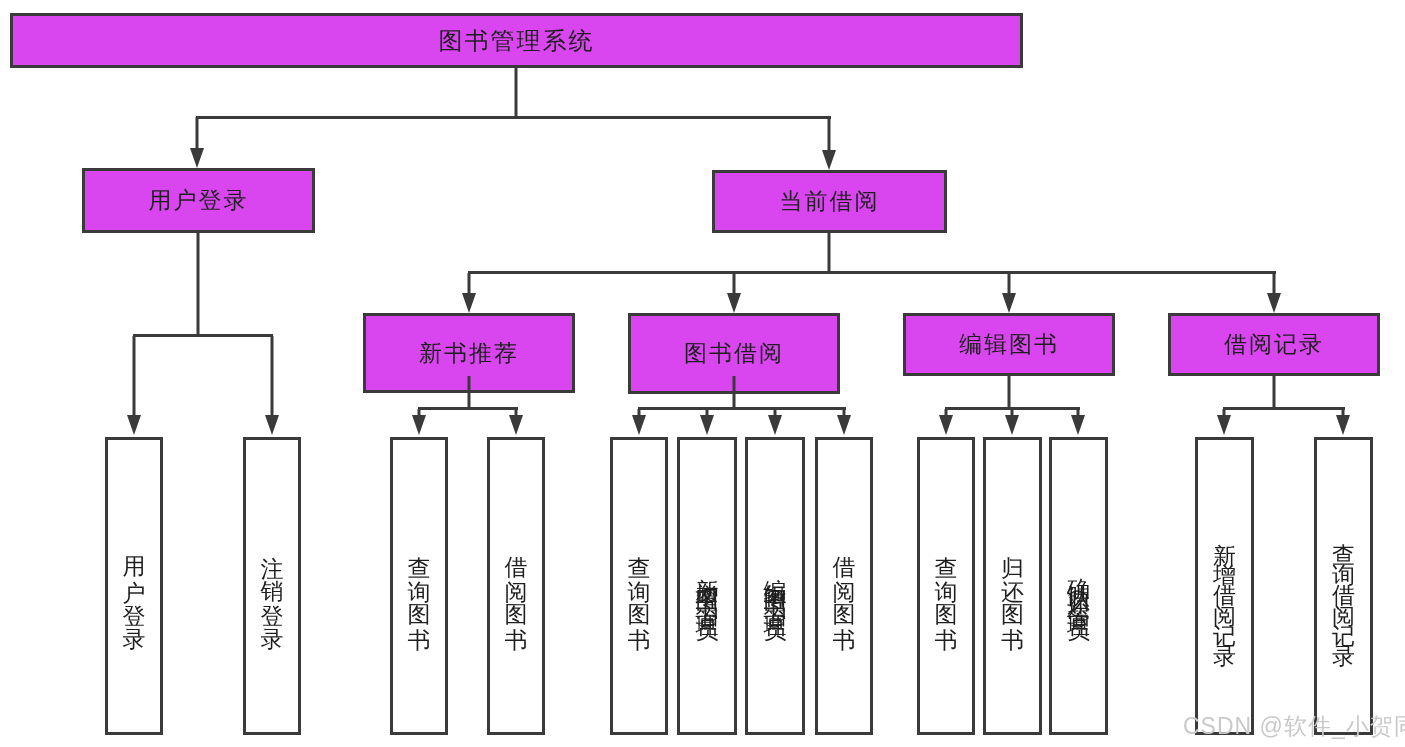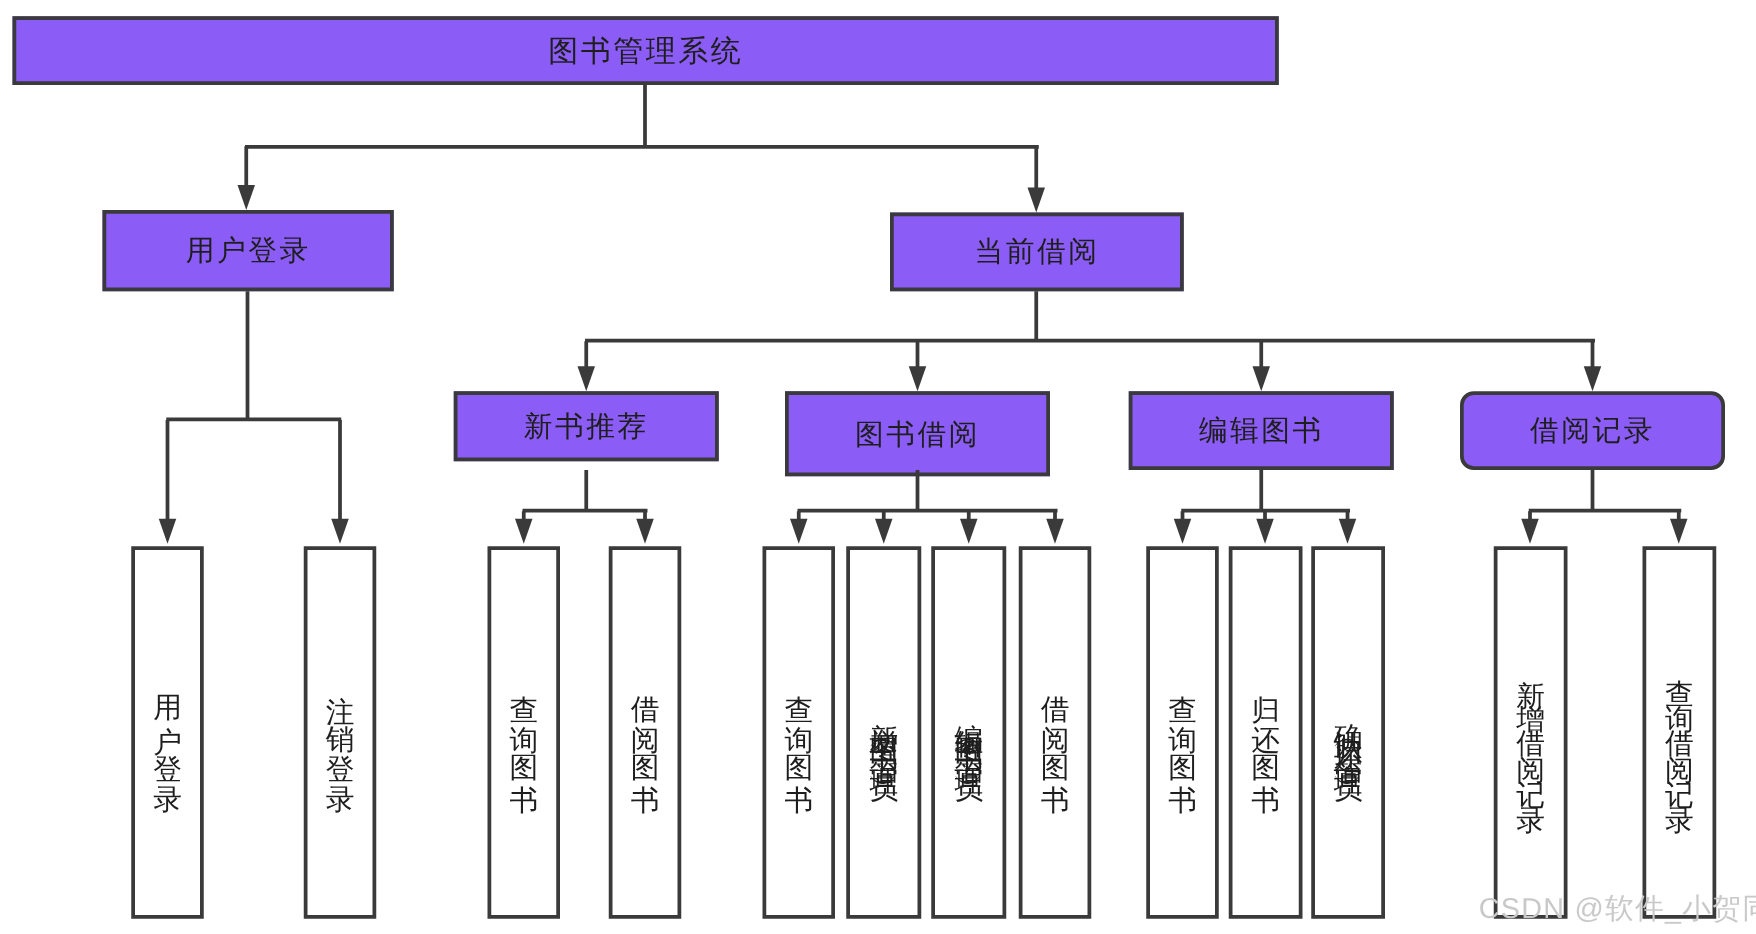--- a/index.html
+++ b/index.html
@@ -21,7 +21,7 @@
     position:absolute;
     box-sizing:border-box;
     border:3px solid var(--line);
-    background:#8b5cf6;
+    background:#d946ef;
     display:flex;align-items:center;justify-content:center;
     font-size:23px;color:var(--text);
     letter-spacing:2px;

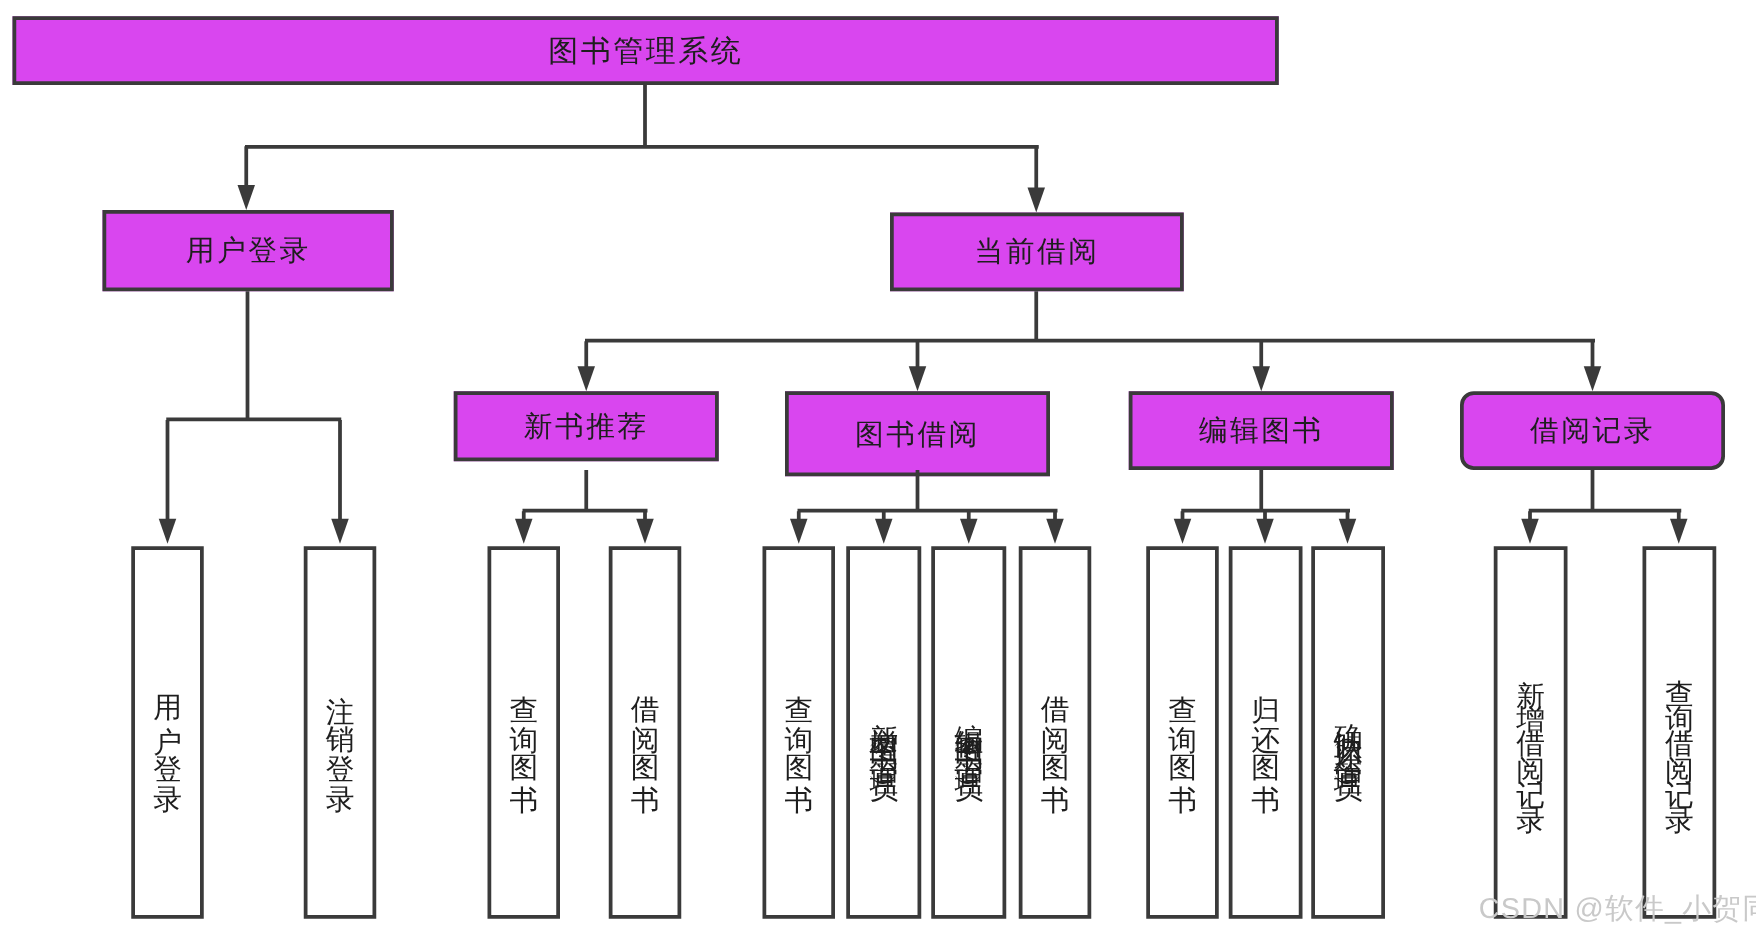--- a/index.html
+++ b/index.html
@@ -120,7 +120,7 @@
       <i class="head"></i>
     </div>
 
-  <div class="hbox" style="left:363px;top:313px;width:212px;height:56px;">
+  <div class="hbox" style="left:363px;top:313px;width:212px;height:80px;">
     <span>新书推荐</span>
   </div>
   <div class="hbox" style="left:628px;top:313px;width:212px;height:68px;">

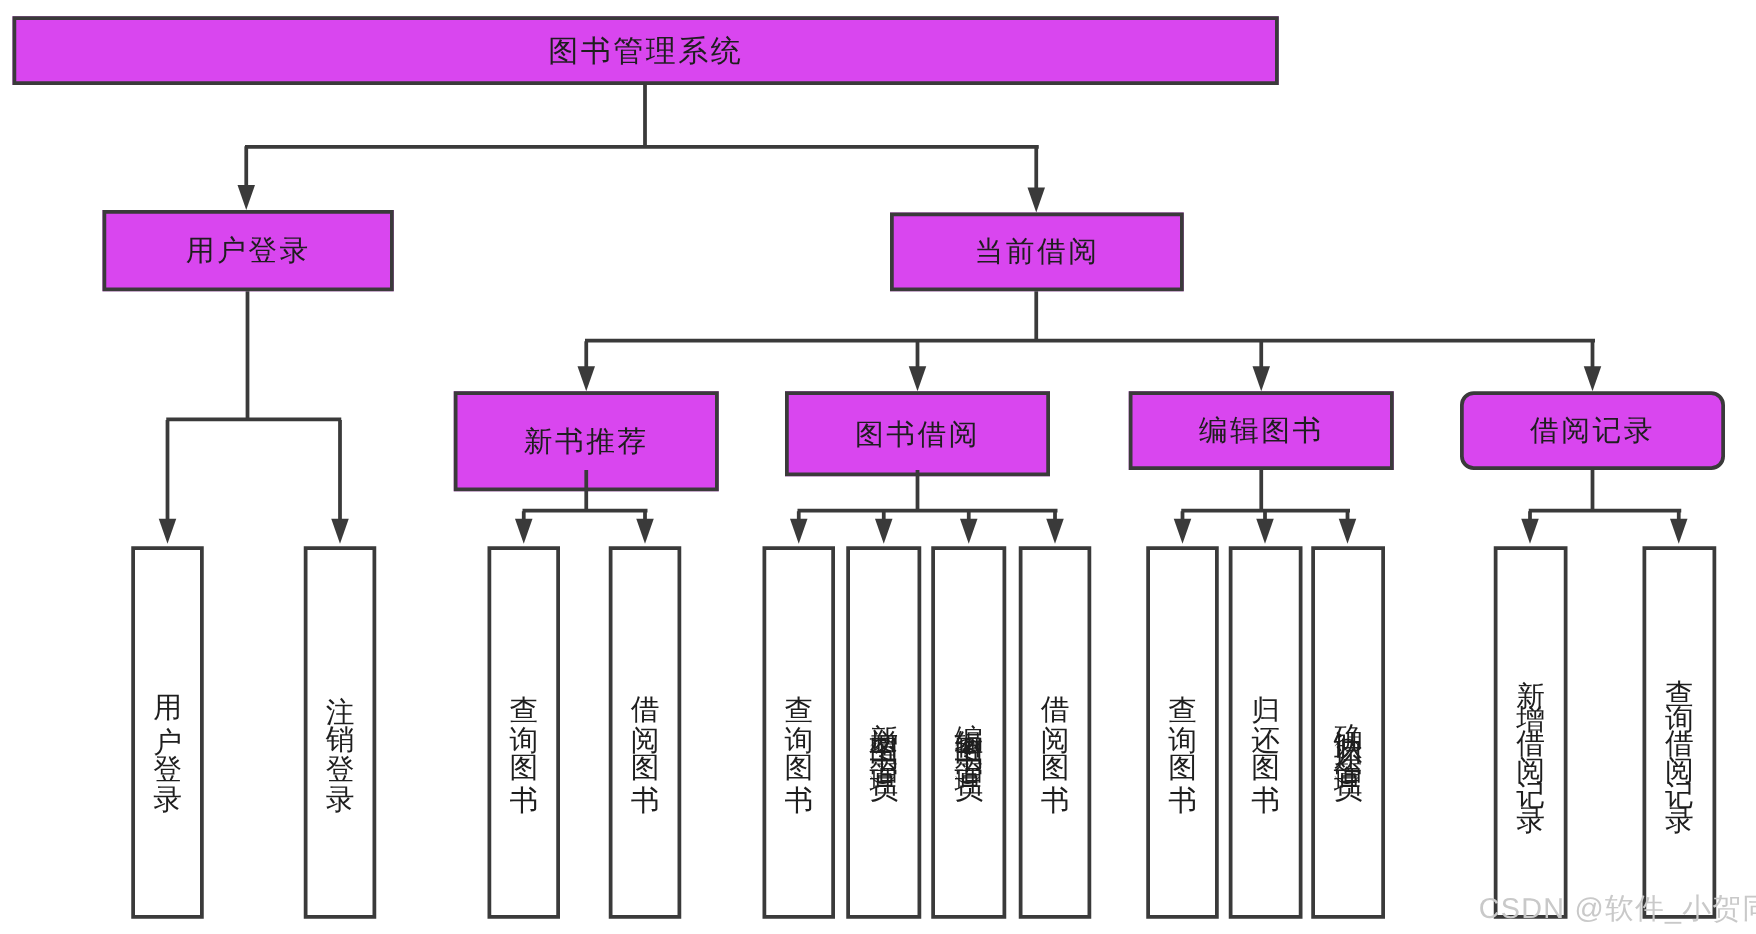--- a/index.html
+++ b/index.html
@@ -123,7 +123,7 @@
   <div class="hbox" style="left:363px;top:313px;width:212px;height:80px;">
     <span>新书推荐</span>
   </div>
-  <div class="hbox" style="left:628px;top:313px;width:212px;height:68px;">
+  <div class="hbox" style="left:628px;top:313px;width:212px;height:81px;">
     <span>图书借阅</span>
   </div>
   <div class="hbox" style="left:903px;top:313px;width:212px;height:63px;">

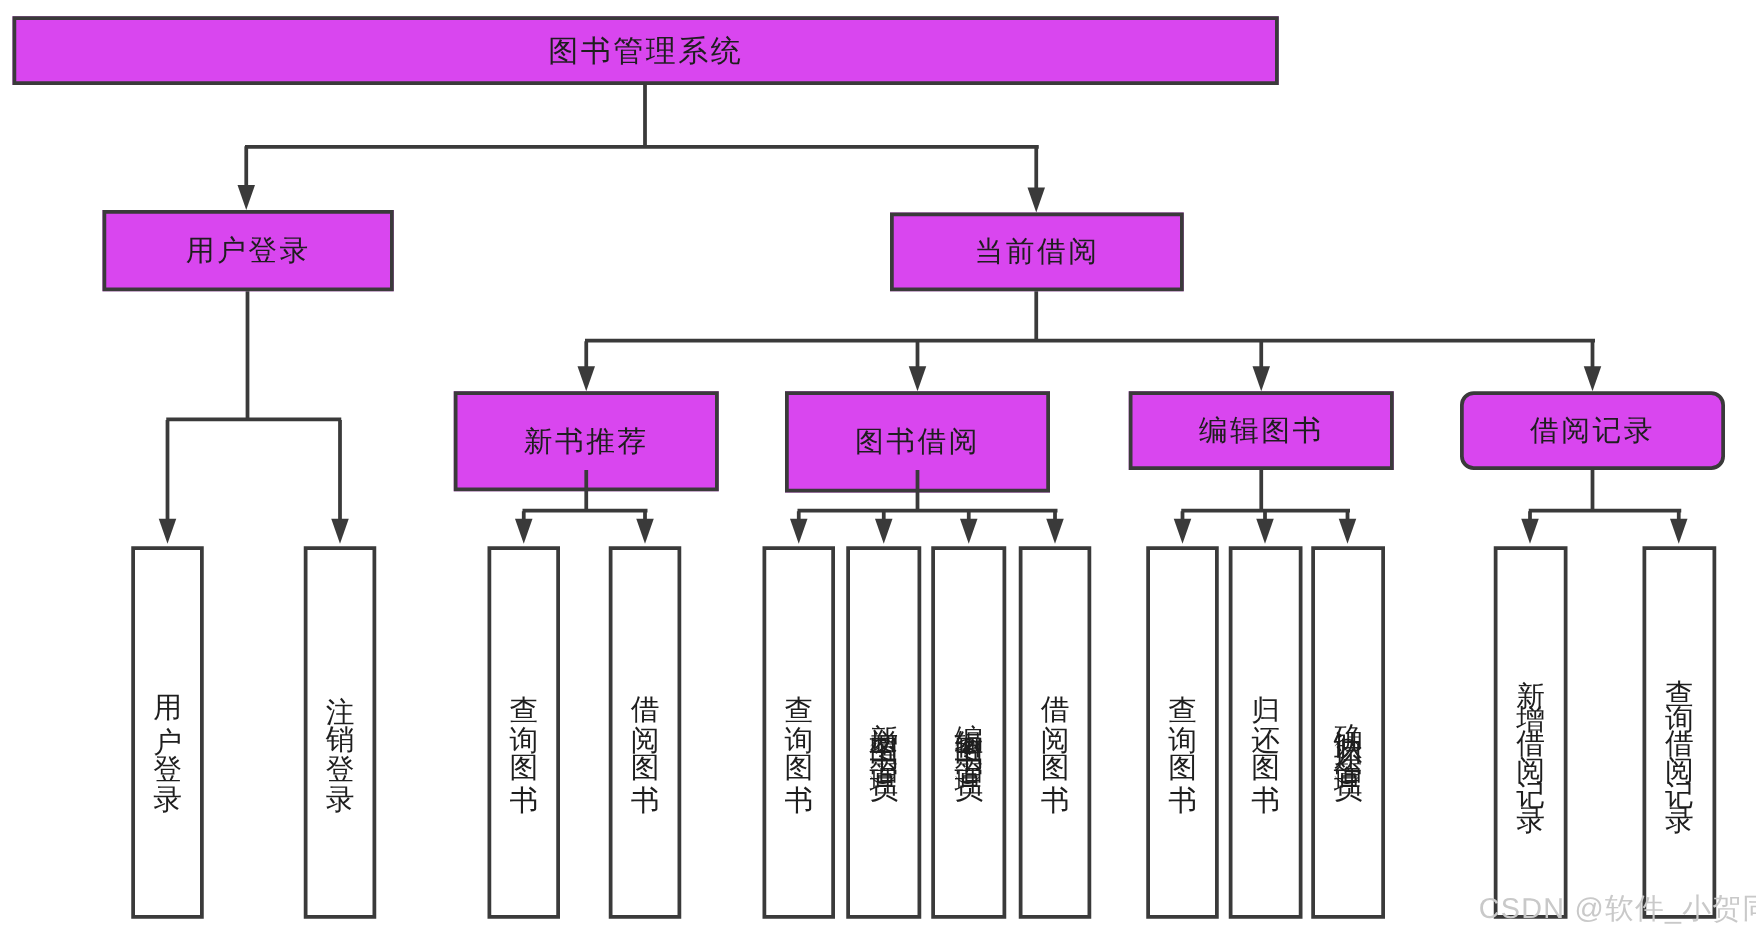--- a/index.html
+++ b/index.html
@@ -129,7 +129,7 @@
   <div class="hbox" style="left:903px;top:313px;width:212px;height:63px;">
     <span>编辑图书</span>
   </div>
-  <div class="hbox" style="left:1168px;top:313px;width:212px;height:63px;border-radius:11px;">
+  <div class="hbox" style="left:1168px;top:313px;width:212px;height:63px;">
     <span>借阅记录</span>
   </div>
 

